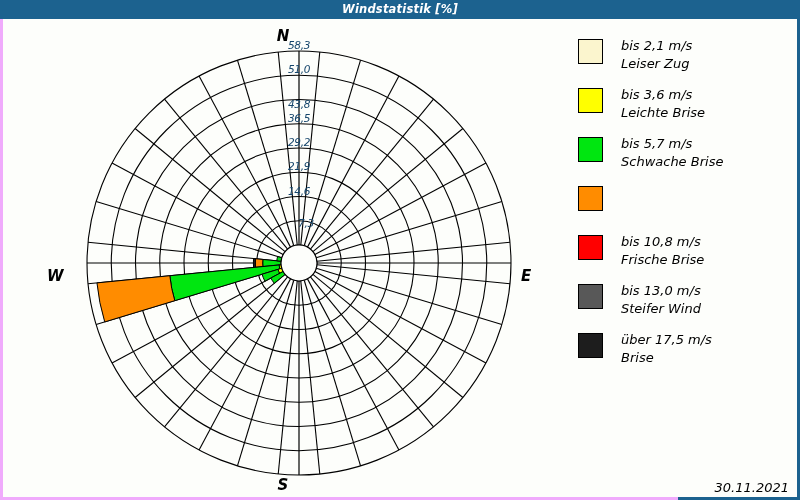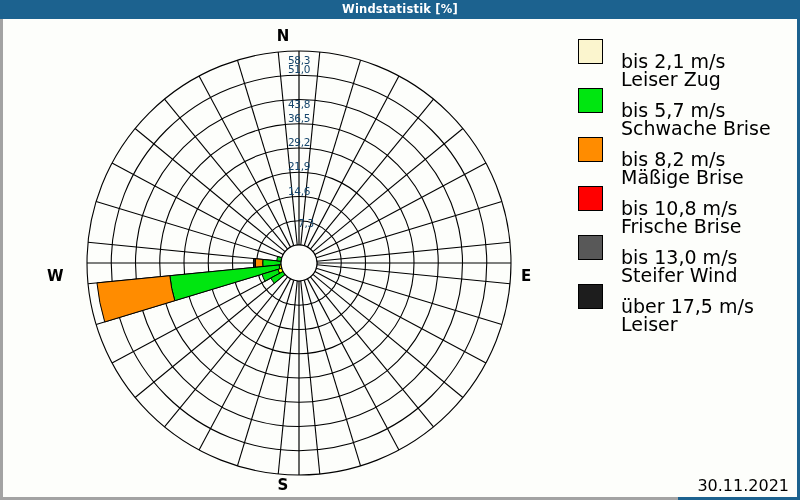--- a/index.html
+++ b/index.html
@@ -17,8 +17,9 @@
     position: relative;
     width: 678px;
     height: 500px;
-    background: #a3a3a3;
+    background: #f0abfc;
     box-sizing: border-box;
+    font-style: italic;
   }
   #titlebar {
     position: absolute;

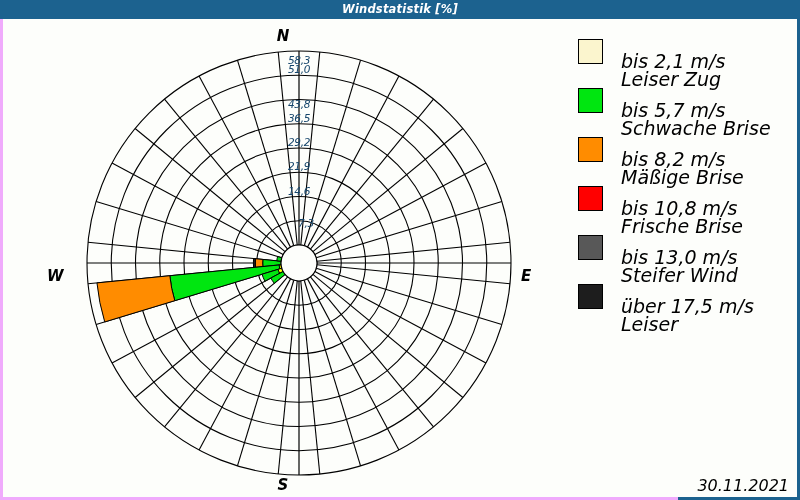--- a/index.html
+++ b/index.html
@@ -195,7 +195,7 @@
           <div class="radial-tick" style="left: 273px; top: 92.75px;">36,5</div>
           <div class="radial-tick" style="left: 273px; top: 79px;">43,8</div>
           <div class="radial-tick" style="left: 273px; top: 44.25px;">51,0</div>
-          <div class="radial-tick" style="left: 273px; top: 20px; margin-top: 15px;">58,3</div>
+          <div class="radial-tick" style="left: 273px; top: 20px;">58,3</div>
         </div>
     </div>
 

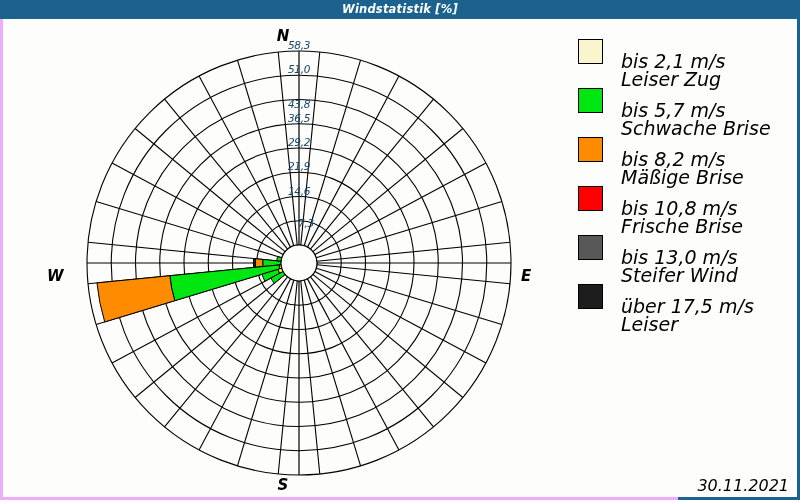--- a/index.html
+++ b/index.html
@@ -96,11 +96,10 @@
   }
   .legend-text {
     margin-left: 18px;
-    font-size: 19px;
+    font-size: 13px;
     color: #000000;
     line-height: 17.5px;
     font-family: "DejaVu Sans", sans-serif;
-    margin-top: 16px;
   }
   .legend-text div { white-space: nowrap; }
 

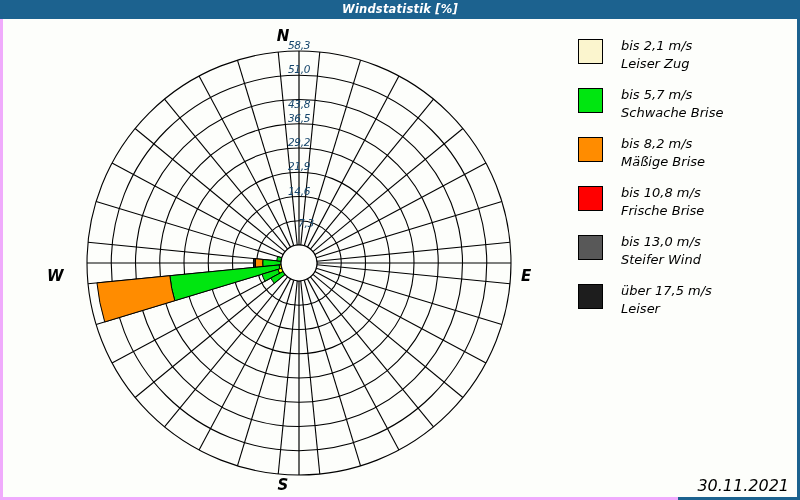--- a/index.html
+++ b/index.html
@@ -207,6 +207,13 @@
           </div>
         </div>
         <div class="legend-row">
+          <div class="legend-swatch" style="background: rgb(255, 255, 0);"></div>
+          <div class="legend-text">
+            <div>bis 3,6 m/s</div>
+            <div>Leichte Brise</div>
+          </div>
+        </div>
+        <div class="legend-row">
           <div class="legend-swatch" style="background: rgb(0, 230, 16);"></div>
           <div class="legend-text">
             <div>bis 5,7 m/s</div>

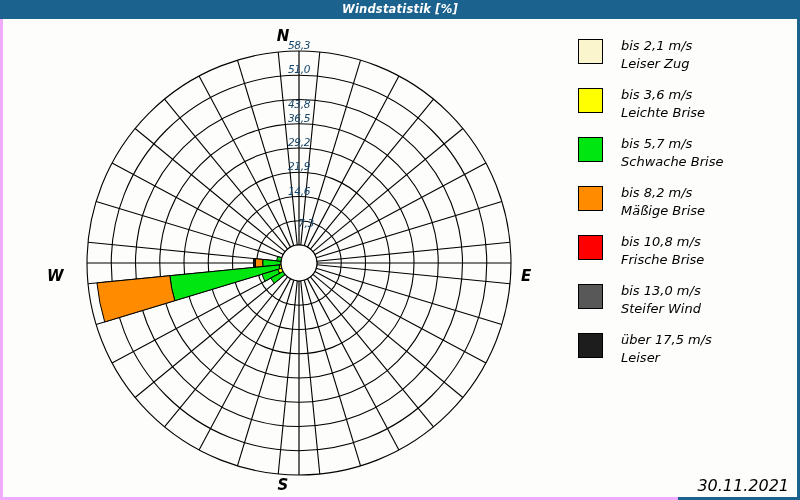--- a/index.html
+++ b/index.html
@@ -222,10 +222,6 @@
         </div>
         <div class="legend-row">
           <div class="legend-swatch" style="background: rgb(255, 140, 0);"></div>
-          <div class="legend-text">
-            <div>bis 8,2 m/s</div>
-            <div>Mäßige Brise</div>
-          </div>
         </div>
         <div class="legend-row">
           <div class="legend-swatch" style="background: rgb(255, 0, 0);"></div>

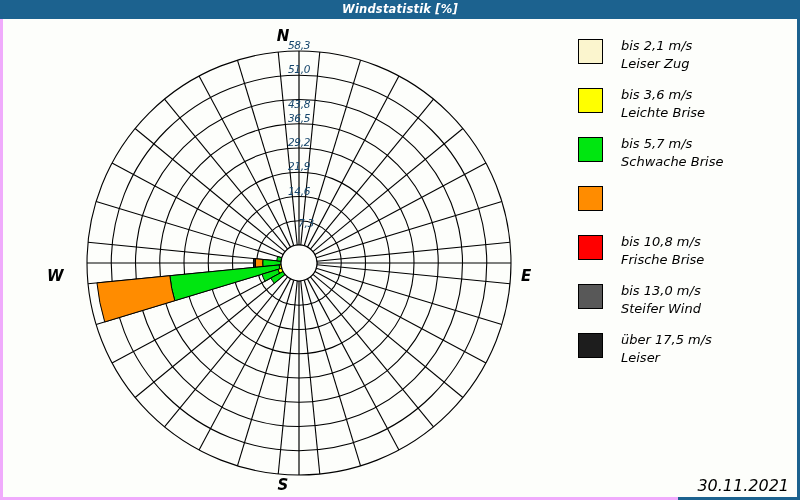--- a/index.html
+++ b/index.html
@@ -241,7 +241,7 @@
           <div class="legend-swatch" style="background: rgb(29, 29, 29);"></div>
           <div class="legend-text">
             <div>über 17,5 m/s</div>
-            <div>Leiser</div>
+            <div>Brise</div>
           </div>
         </div>
       </div>

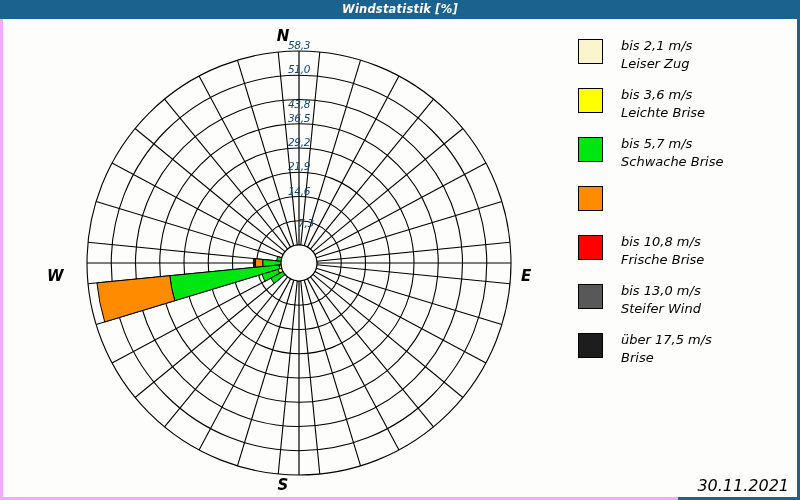--- a/index.html
+++ b/index.html
@@ -107,7 +107,7 @@
     position: absolute;
     right: 8px;
     bottom: 2px;
-    font-size: 16px;
+    font-size: 13px;
     color: #000000;
     font-family: "DejaVu Sans", sans-serif;
   }

